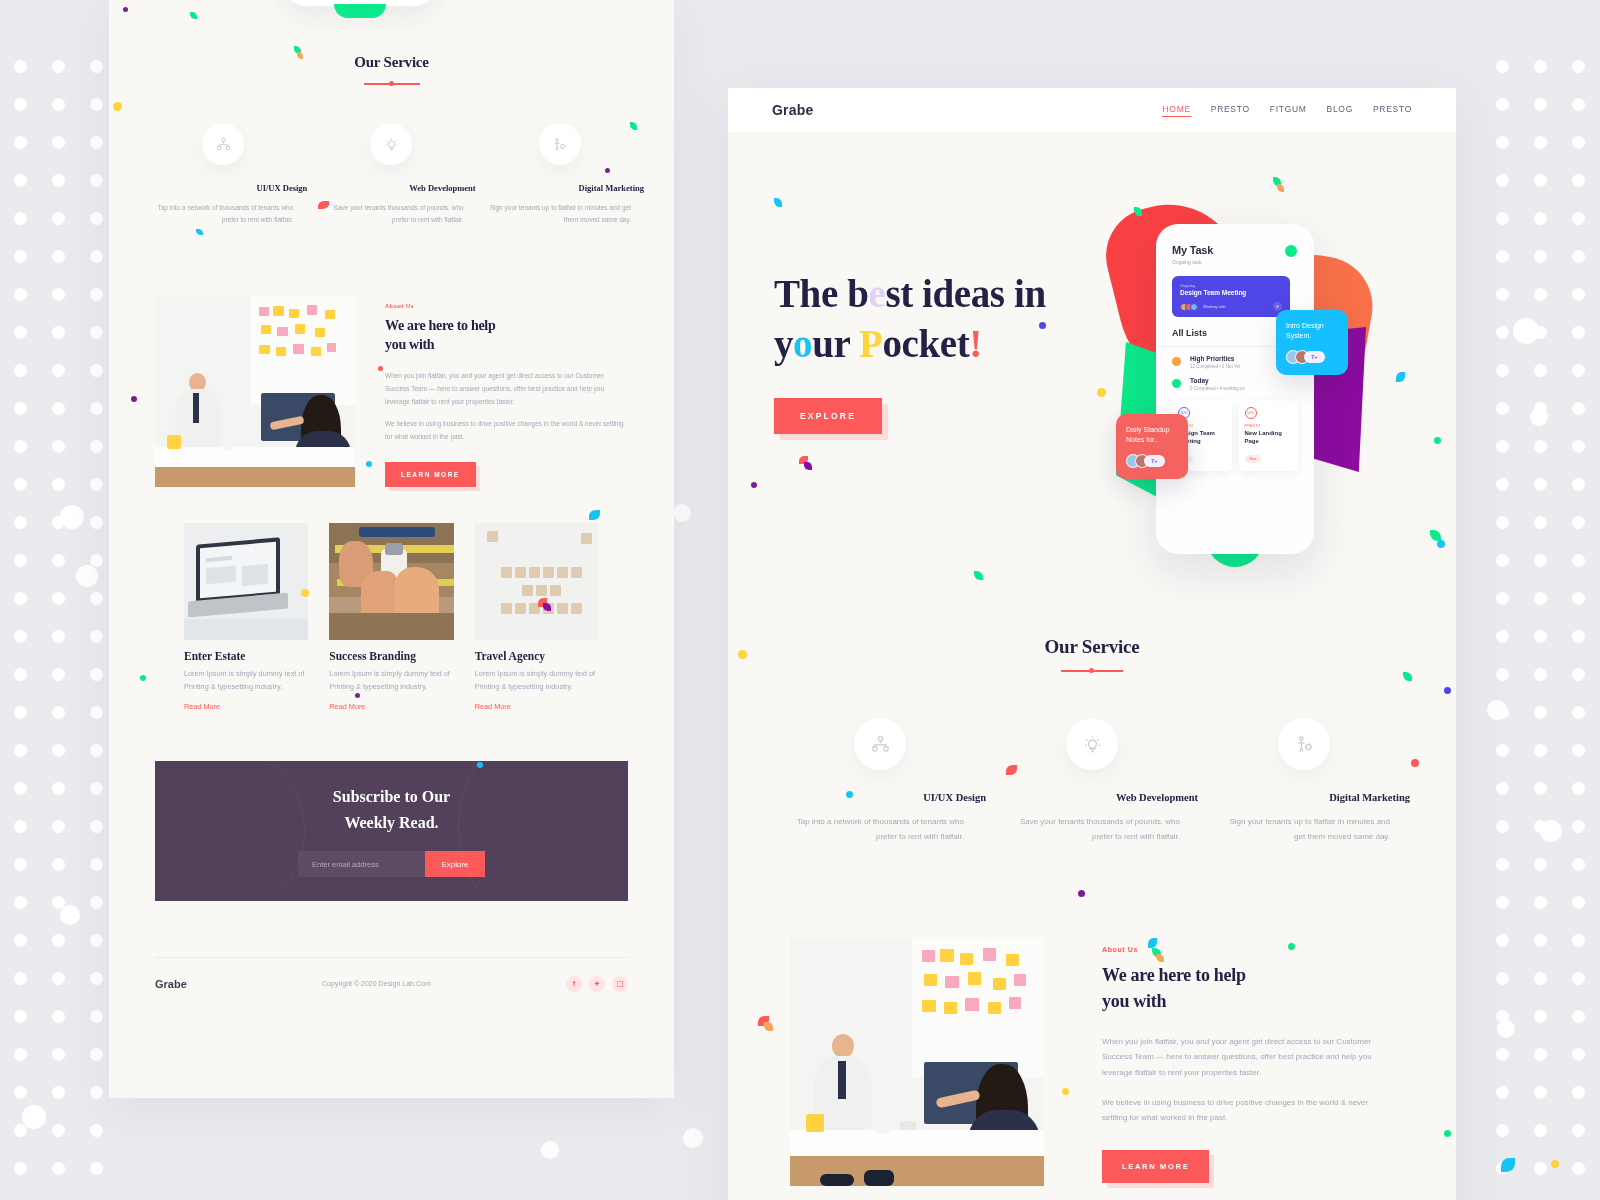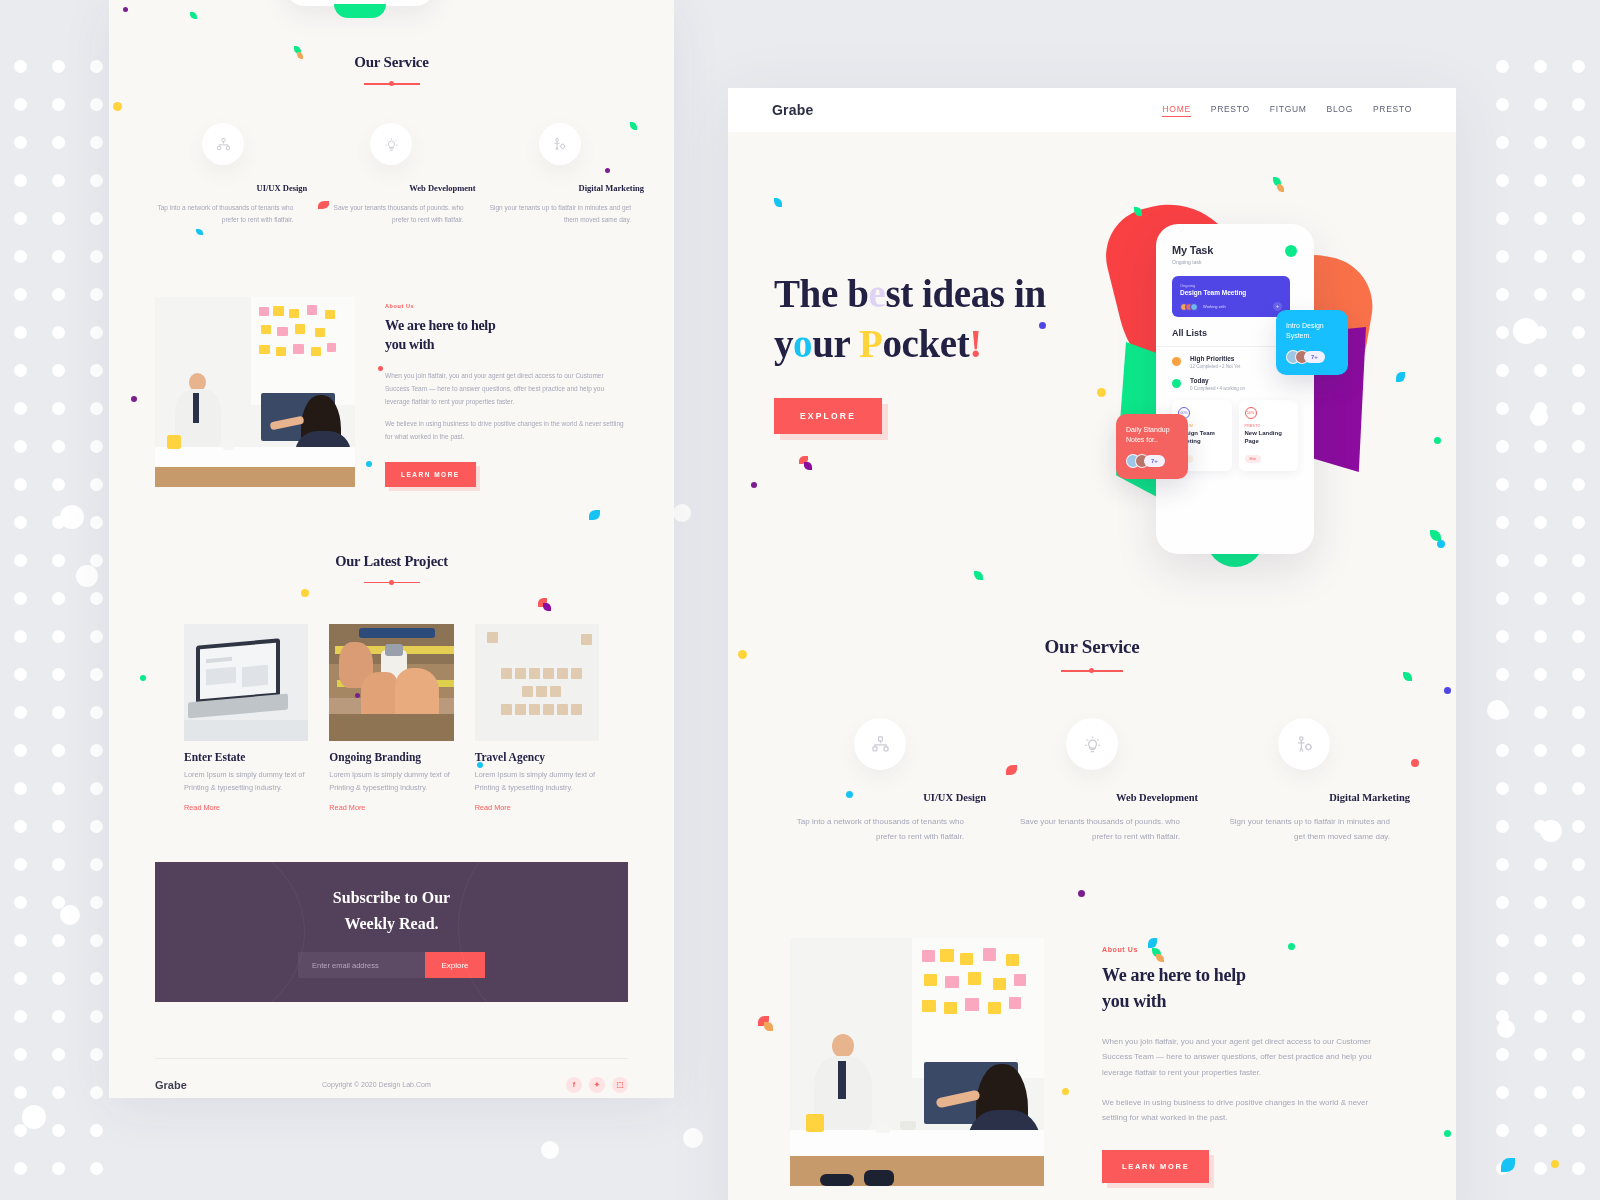--- a/index.html
+++ b/index.html
@@ -529,13 +529,6 @@
     </div>
   </div>
 
-  <div class="sec-head" style="margin-top:66px;">
-    <div class="sec-title" style="font-size:14.5px;">Our Latest Project</div>
-    <div class="sec-rule">
-        <span class="ln"></span>
-        <span class="dt"></span>
-      </div>
-  </div>
 
   <div class="projects" style="margin-top:36px;padding:0 75px;">
     <div class="proj">

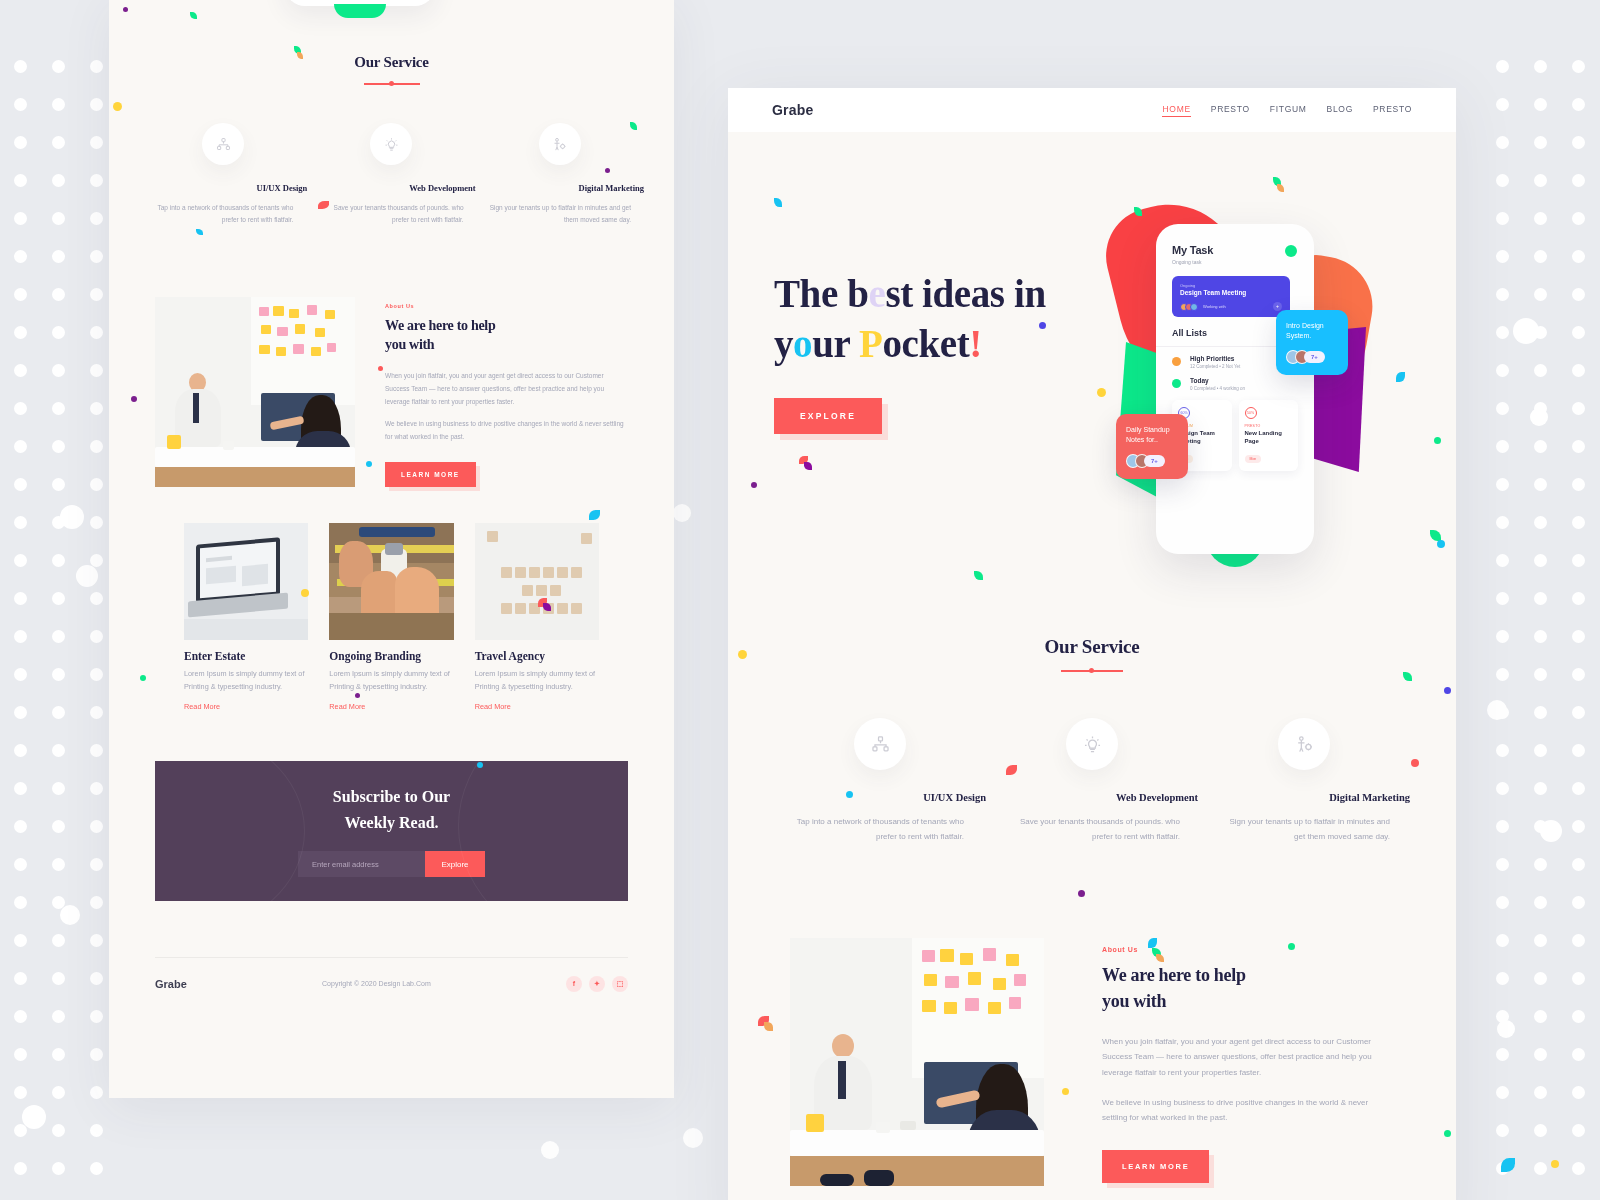--- a/index.html
+++ b/index.html
@@ -559,7 +559,7 @@
         <div style="position:absolute;left:66px;top:44px;width:44px;height:68px;background:#e8ab7e;border-radius:18px 22px 8px 8px;"></div>
         <div style="position:absolute;left:0;top:90px;width:140px;height:28px;background:#8f7453;"></div>
       </div>
-      <div class="proj-name">Ongoing Branding</div>
+      <div class="proj-name">Success Branding</div>
       <div class="proj-desc">Lorem Ipsum is simply dummy text of Printing &amp; typesetting industry.</div>
       <a class="proj-more" href="#">Read More</a>
     </div>

